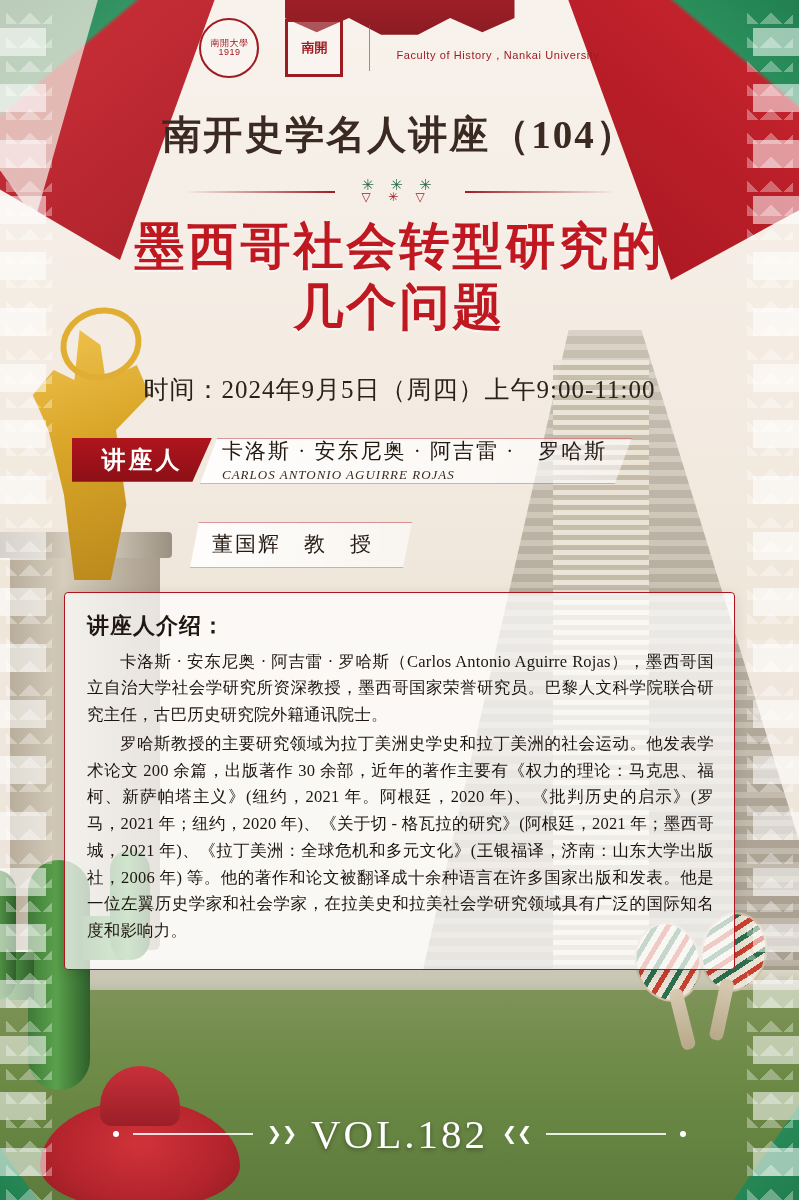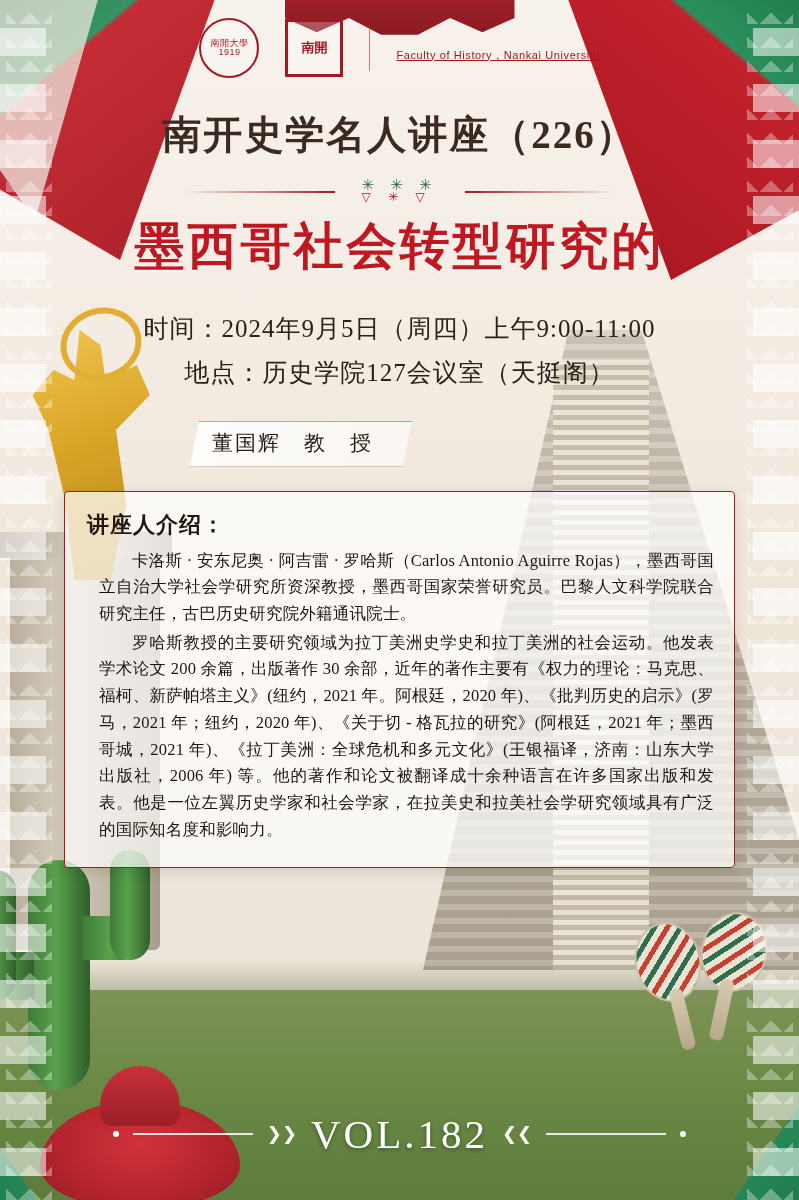--- a/index.html
+++ b/index.html
@@ -177,7 +177,7 @@
     font-size:25px;color:#9e1b22;font-weight:bold;letter-spacing:2px;
   }
   .wordmark .en{
-    font-size:11px;color:#9e1b22;letter-spacing:.6px;margin-top:14px;text-decoration:underline;
+    font-size:11px;color:#9e1b22;letter-spacing:.6px;margin-top:14px;
   }
   .top-emblem{
     position:absolute;left:50%;top:-16px;transform:translateX(-50%);

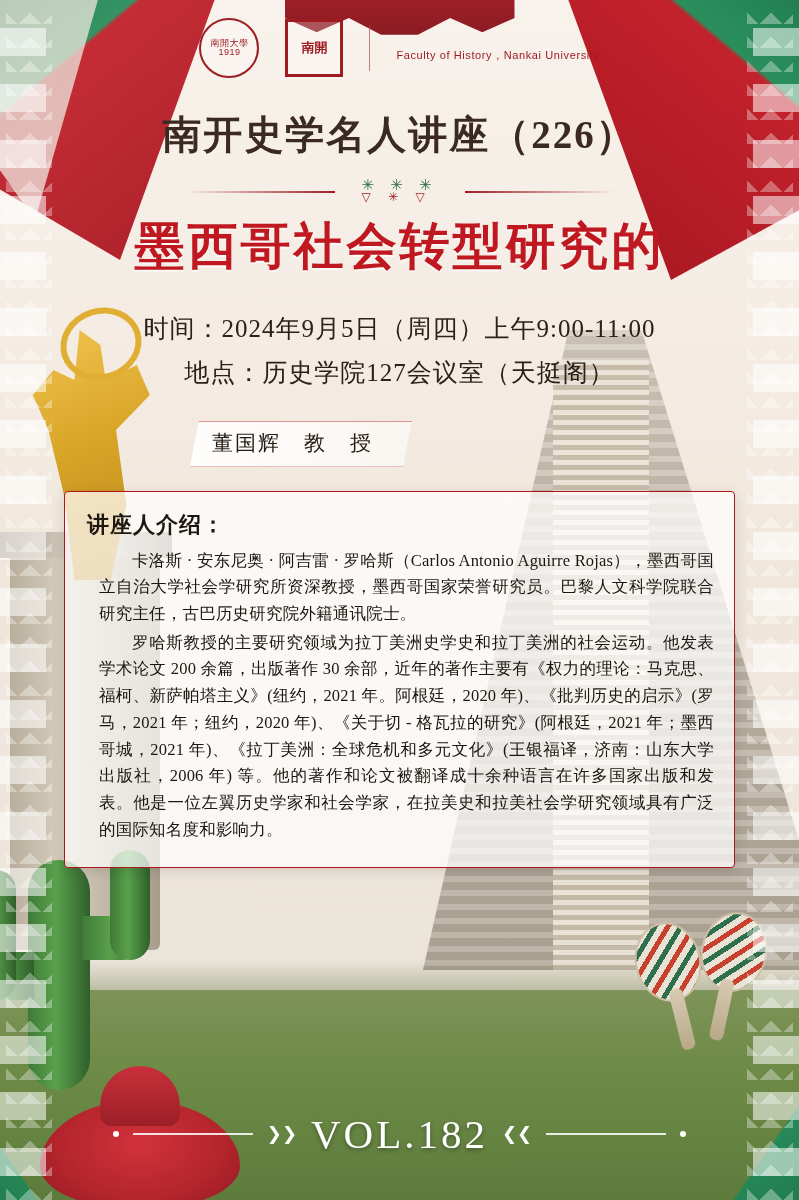--- a/index.html
+++ b/index.html
@@ -349,7 +349,7 @@
 
   <div class="content">
 
-    <div class="series-title">南开史学名人讲座（226）</div>
+    <div class="series-title">南开史学名人讲座（104）</div>
 
     <div class="orn">
       <div class="line l"></div>

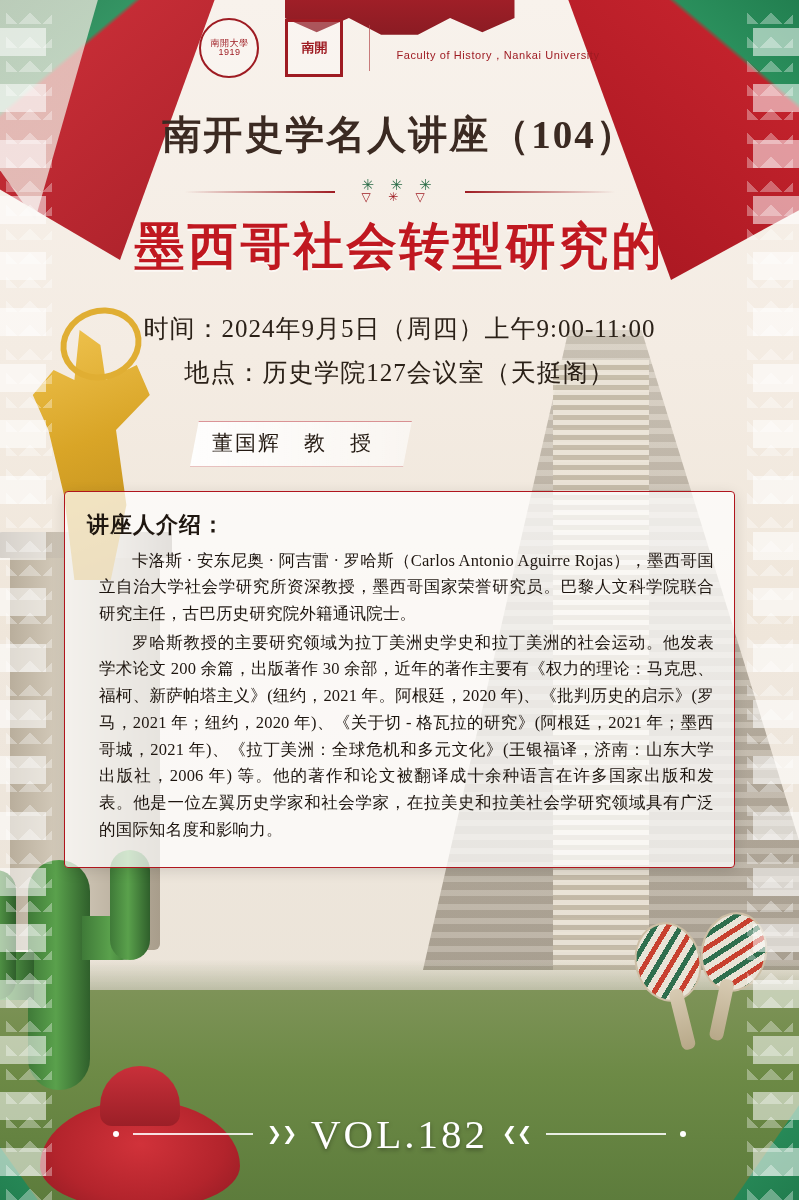--- a/index.html
+++ b/index.html
@@ -362,6 +362,7 @@
 
     <div class="main-title">
       <div>墨西哥社会转型研究的</div>
+      <div>几个问题</div>
     </div>
 
     <div class="meta">

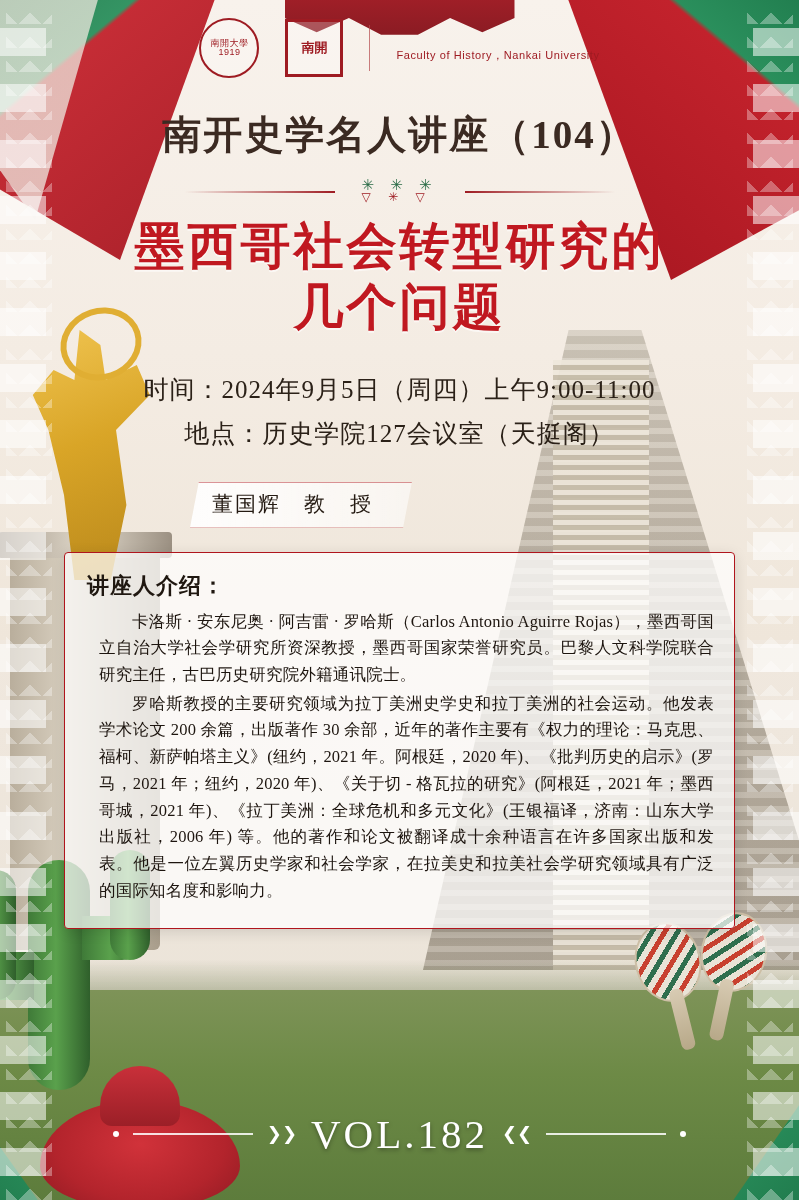--- a/index.html
+++ b/index.html
@@ -367,7 +367,6 @@
 
     <div class="meta">
       <div class="row">时间：2024年9月5日（周四）上午9:00-11:00</div>
-      <div class="row">地点：历史学院127会议室（天挺阁）</div>
     </div>
 
 

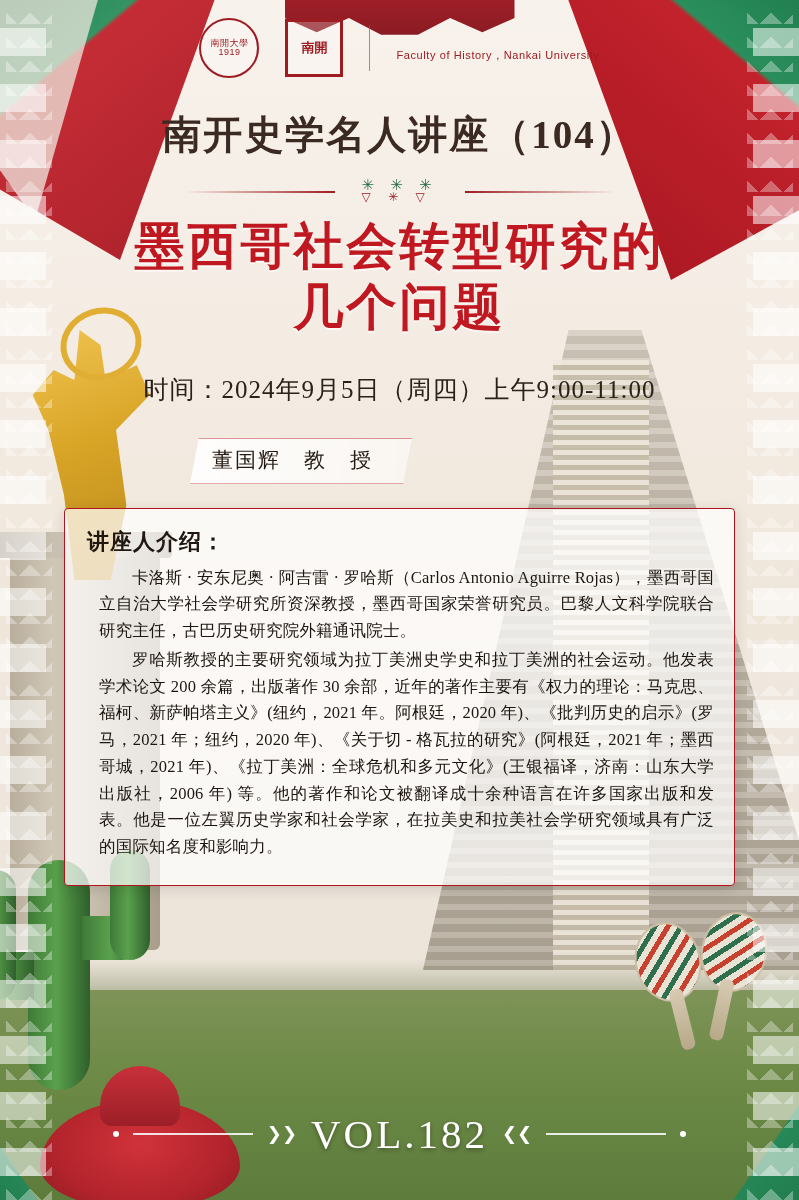--- a/index.html
+++ b/index.html
@@ -369,6 +369,14 @@
       <div class="row">时间：2024年9月5日（周四）上午9:00-11:00</div>
     </div>
 
+    <div class="banner">
+      <div class="bar"></div>
+      <div class="tag">讲座人</div>
+      <div class="bar-text">
+        <div class="nm">卡洛斯 · 安东尼奥 · 阿吉雷 ·　罗哈斯</div>
+        <div class="nm-en">CARLOS ANTONIO AGUIRRE ROJAS</div>
+      </div>
+    </div>
 
     <div class="banner small">
       <div class="bar"></div>

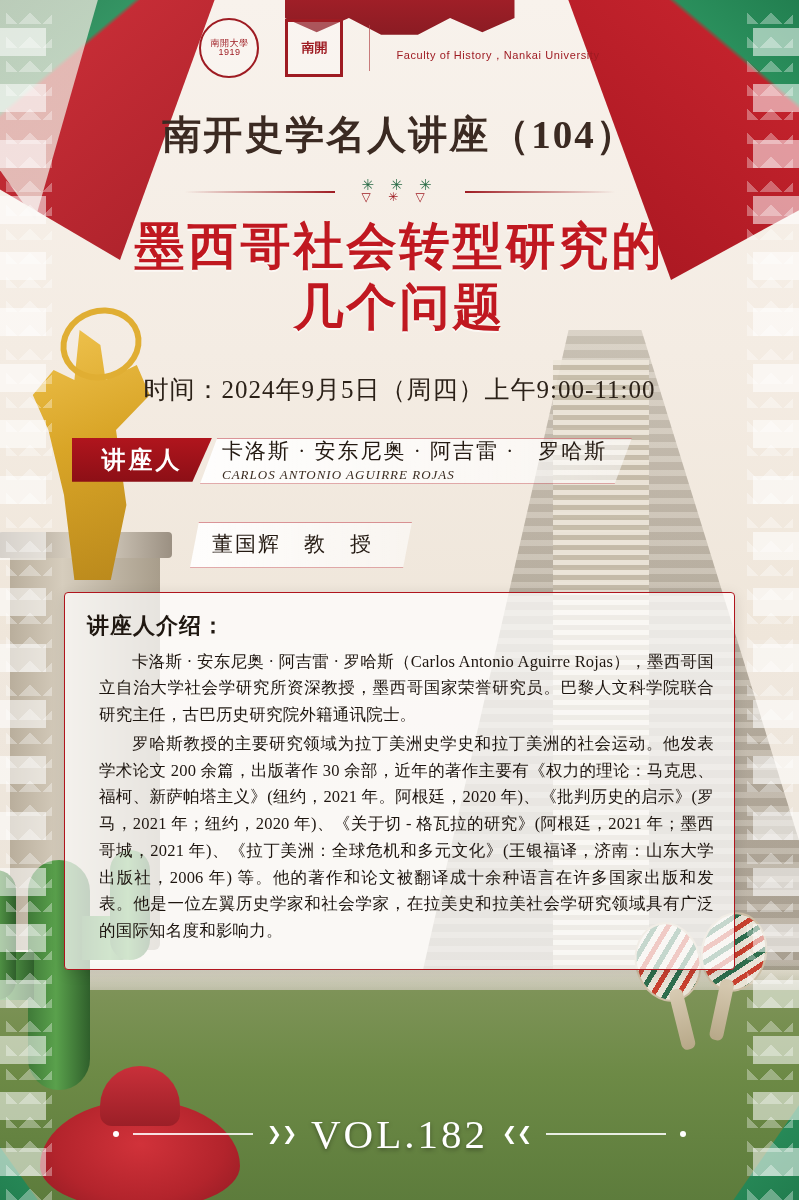--- a/index.html
+++ b/index.html
@@ -272,7 +272,7 @@
     font-size:22px;color:#1f1710;letter-spacing:1px;font-weight:bold;
   }
   .card p{
-    margin:0 0 2px 12px;text-indent:2em;
+    margin:0 0 2px 0;text-indent:2em;
     font-family:"Liberation Serif","DejaVu Serif",serif;
     font-size:16.5px;line-height:1.62;color:#1d150f;text-align:justify;
     letter-spacing:.2px;

